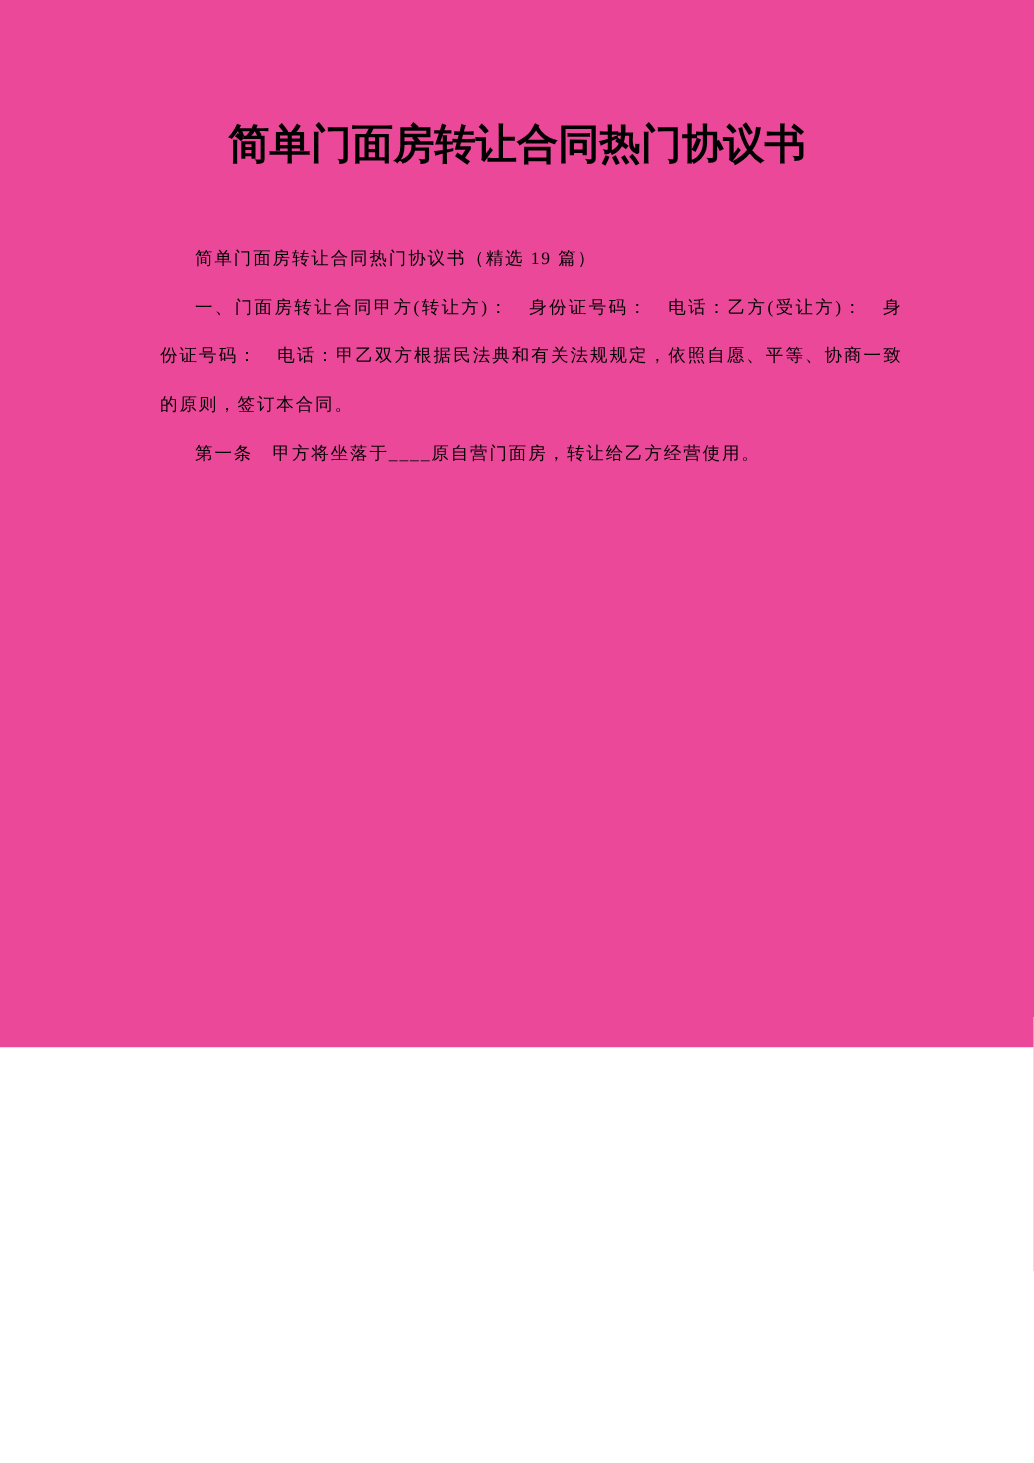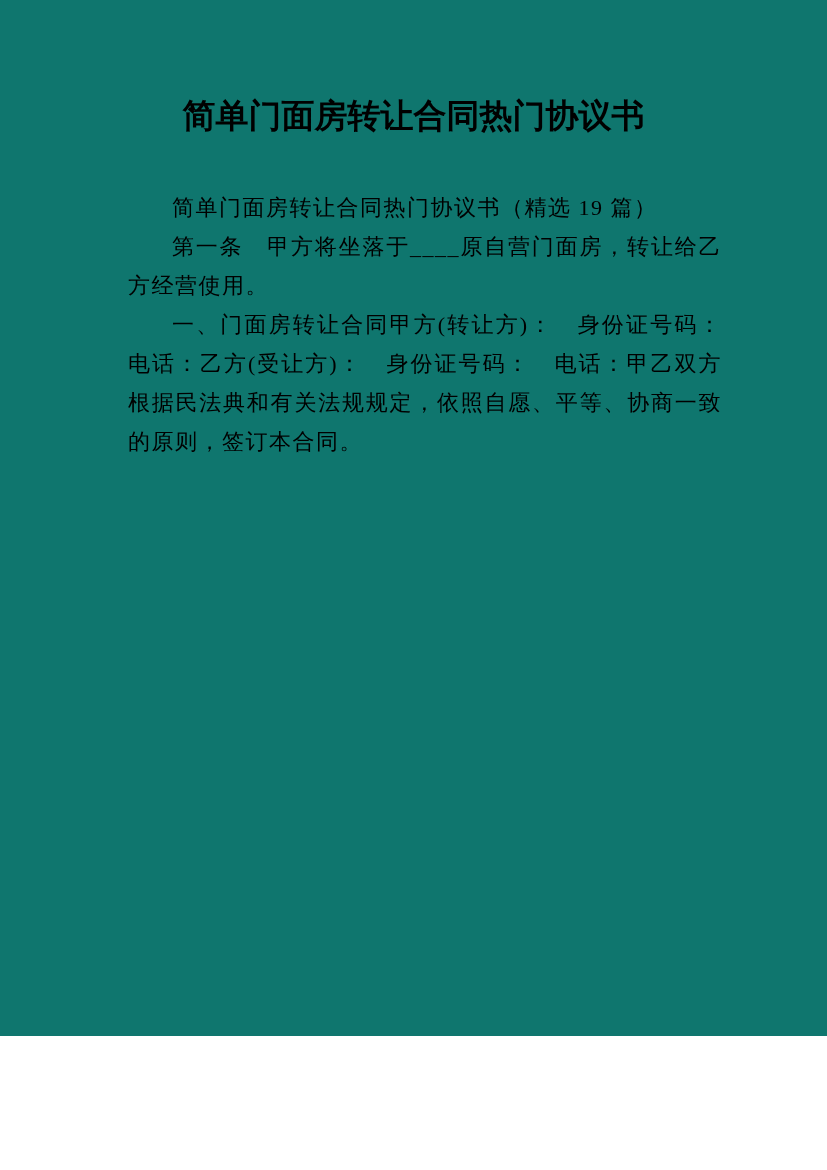--- a/index.html
+++ b/index.html
@@ -10,8 +10,8 @@
   .page {
     position: relative;
     width: 827px;
-    height: 1036px;
-    background: #0f766e;
+    height: 838px;
+    background: #ec4899;
     overflow: hidden;
     font-family: "Liberation Serif", serif;
     color: #000000;

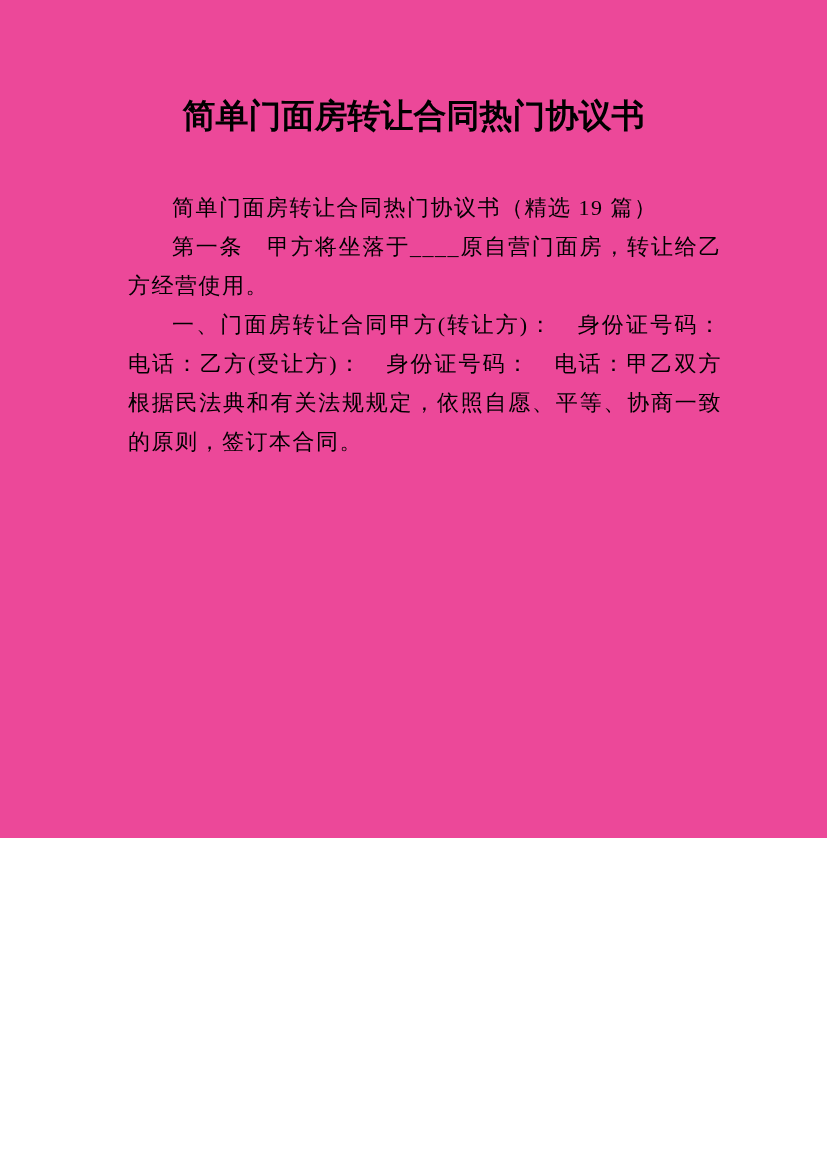--- a/index.html
+++ b/index.html
@@ -29,7 +29,7 @@
   .doc-body {
     margin: 48px 105px 0 128px;
     width: 594px;
-    font-size: 22px;
+    font-size: 14px;
     line-height: 39px;
     letter-spacing: 1.5px;
     text-align: justify;

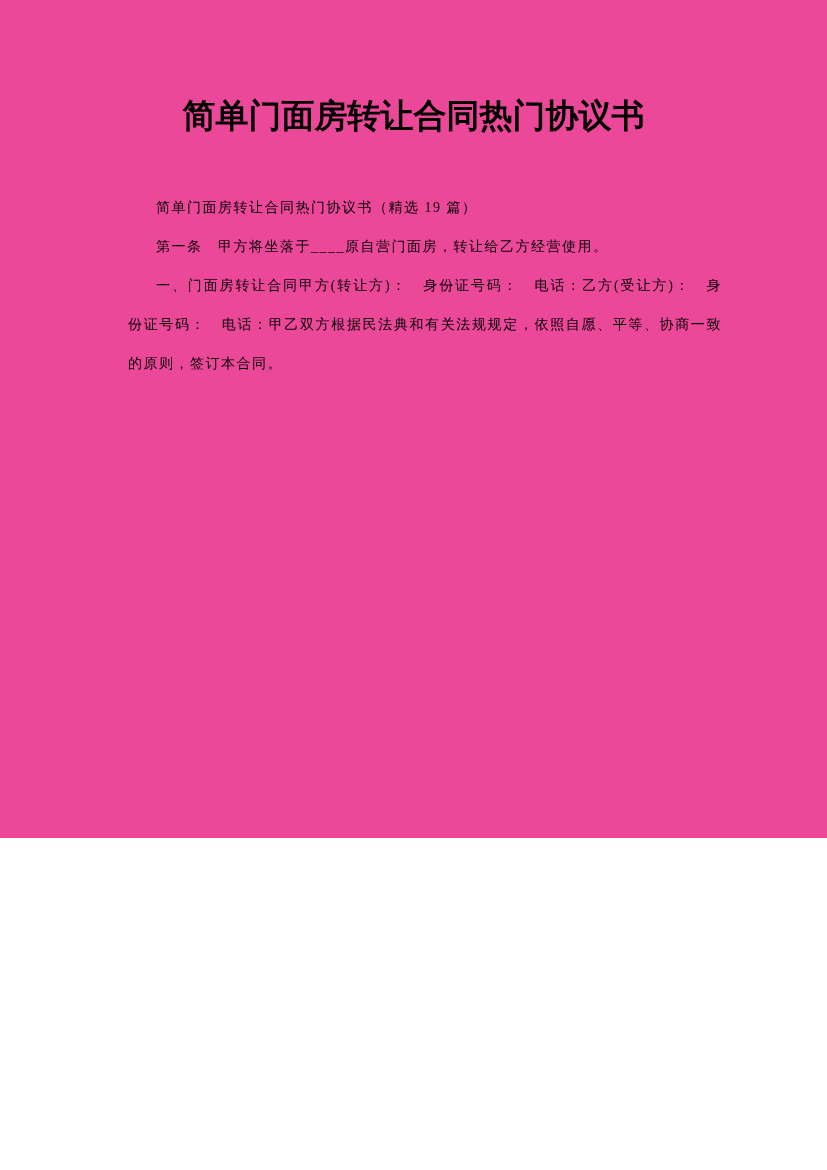--- a/index.html
+++ b/index.html
@@ -51,8 +51,8 @@
 
   <div class="doc-body">
     <p>简单门面房转让合同热门协议书（精选 19 篇）</p>
+    <p>一、门面房转让合同甲方(转让方)：　身份证号码：　电话：乙方(受让方)：　身份证号码：　电话：甲乙双方根据民法典和有关法规规定，依照自愿、平等、协商一致的原则，签订本合同。</p>
     <p>第一条　甲方将坐落于____原自营门面房，转让给乙方经营使用。</p>
-    <p>一、门面房转让合同甲方(转让方)：　身份证号码：　电话：乙方(受让方)：　身份证号码：　电话：甲乙双方根据民法典和有关法规规定，依照自愿、平等、协商一致的原则，签订本合同。</p>
   </div>
 </div>
 

